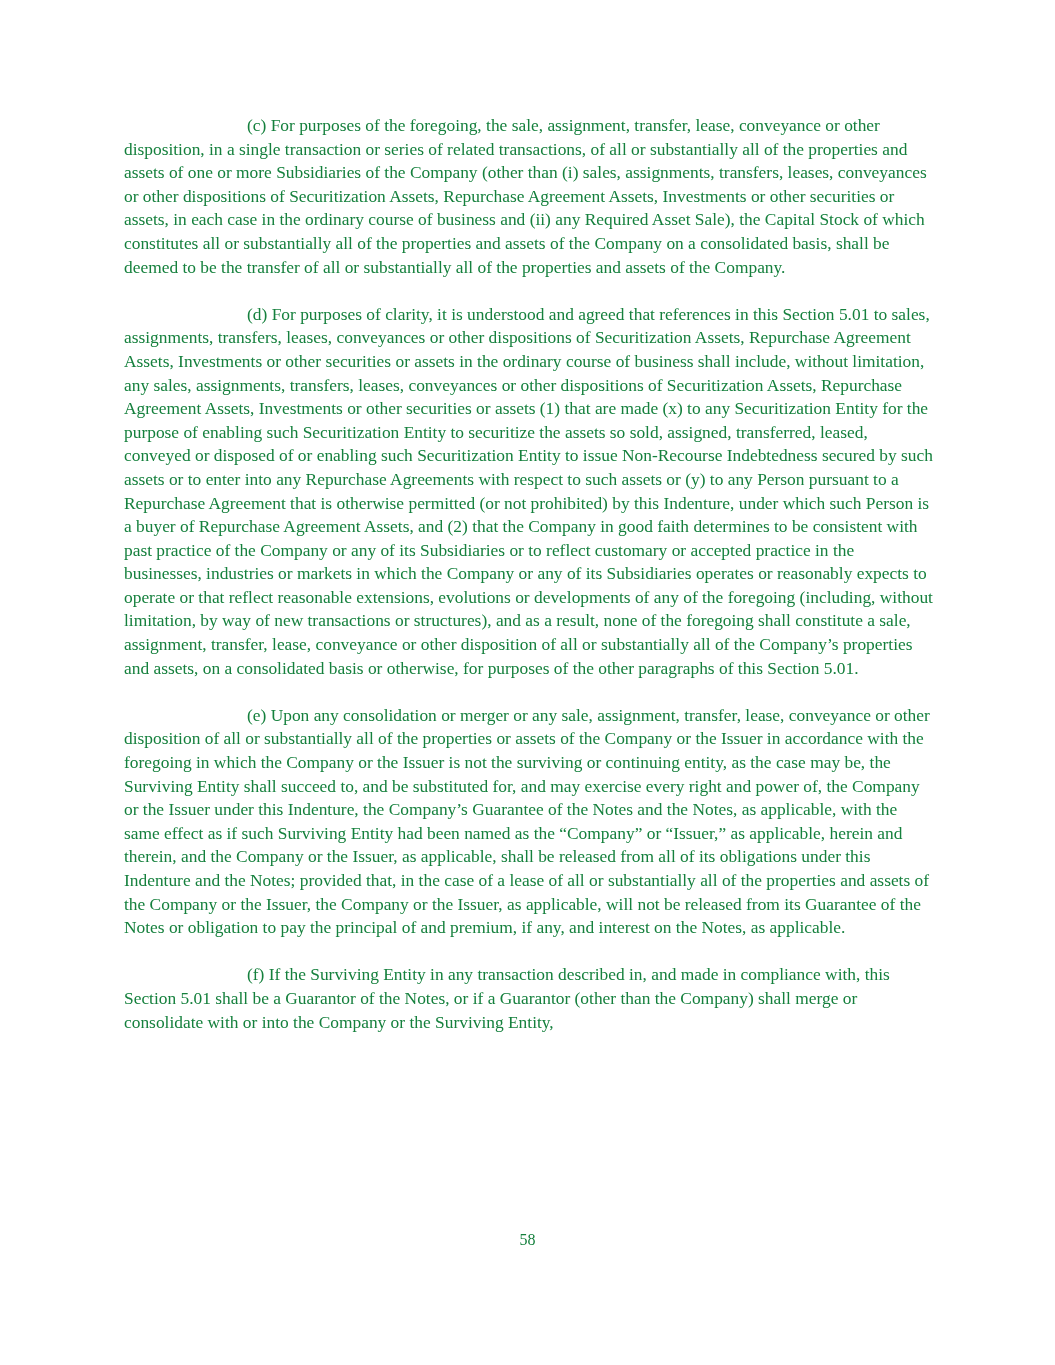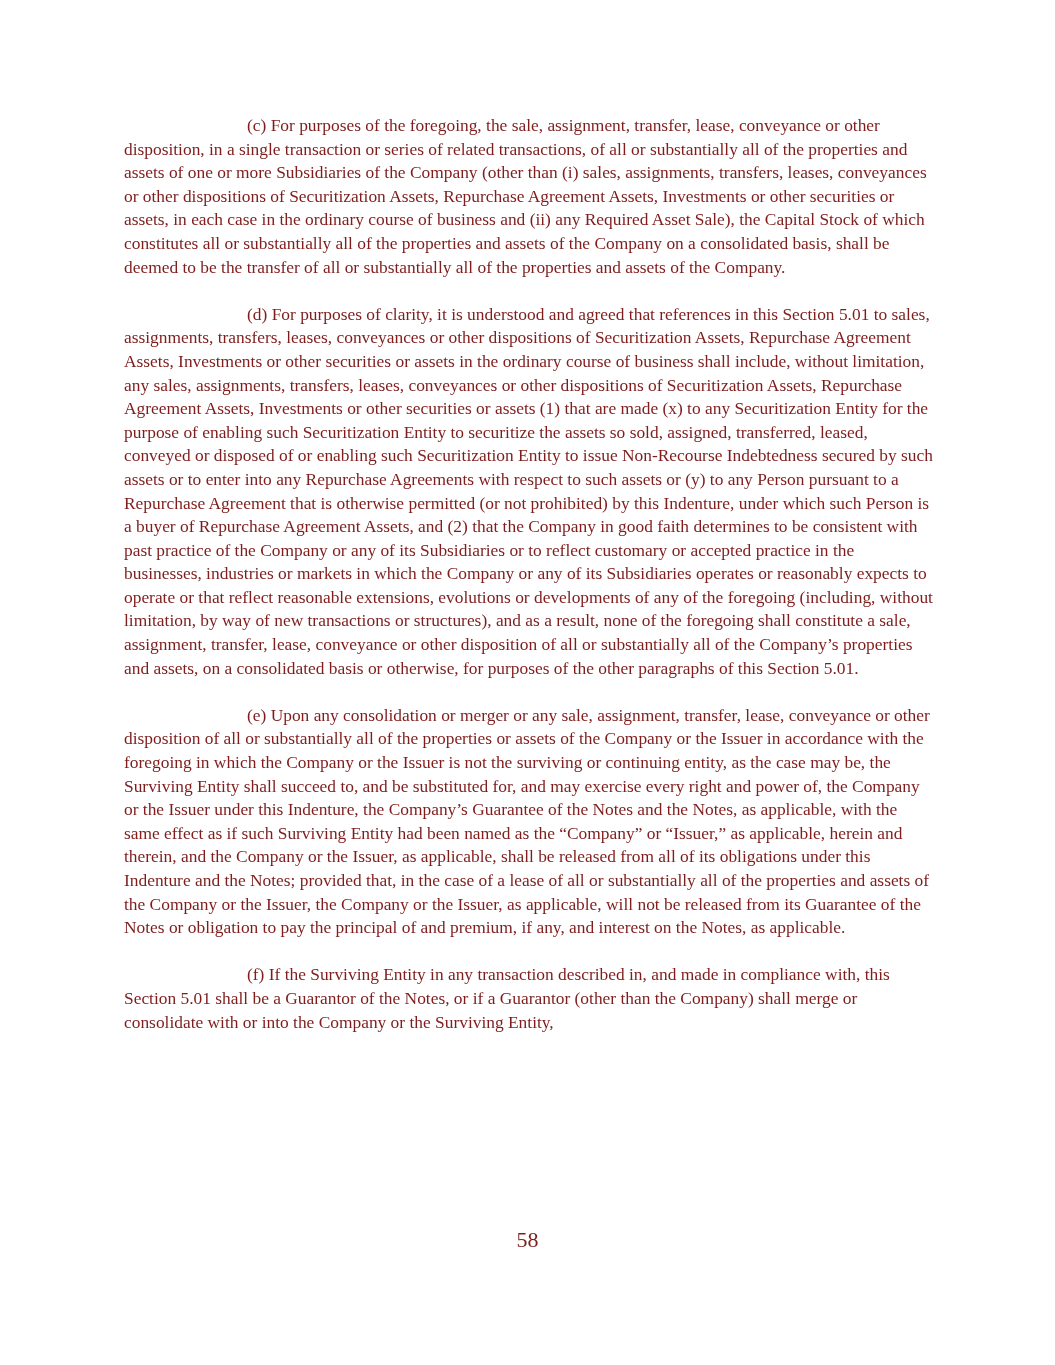--- a/index.html
+++ b/index.html
@@ -13,7 +13,7 @@
     height: 1365px;
     background: #ffffff;
     font-family: "Liberation Serif", serif;
-    color: #7f1d1d;
+    color: #15803d;
     overflow: hidden;
   }
   .doc-body {

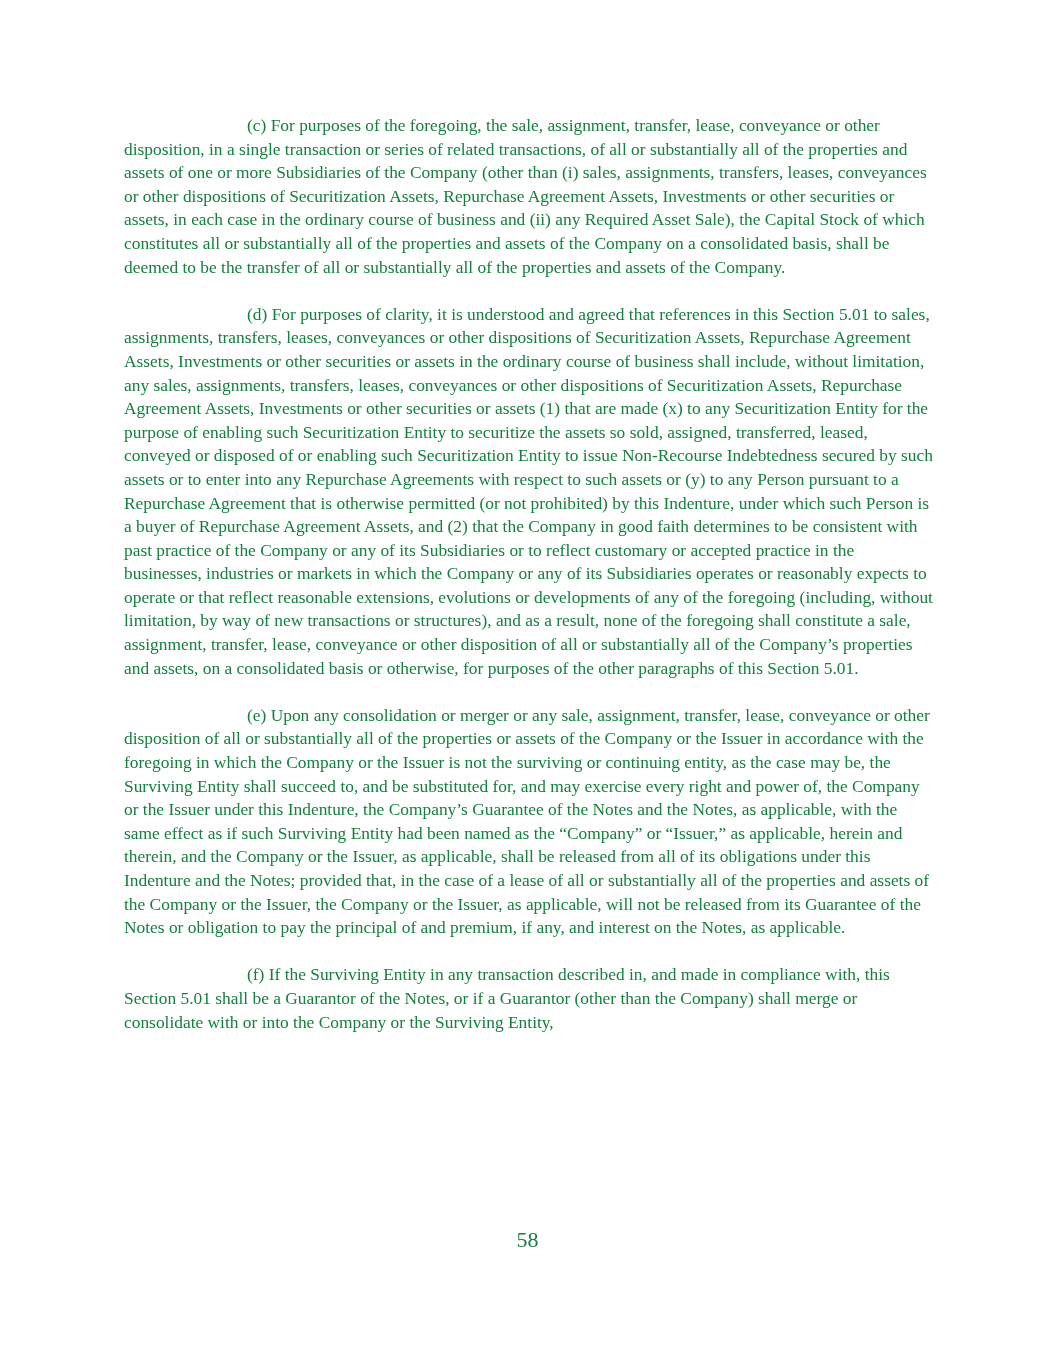--- a/index.html
+++ b/index.html
@@ -40,7 +40,7 @@
     right: 0;
     top: 1228px;
     text-align: center;
-    font-size: 22px;
+    font-size: 16px;
     line-height: 23.6px;
   }
 </style>

